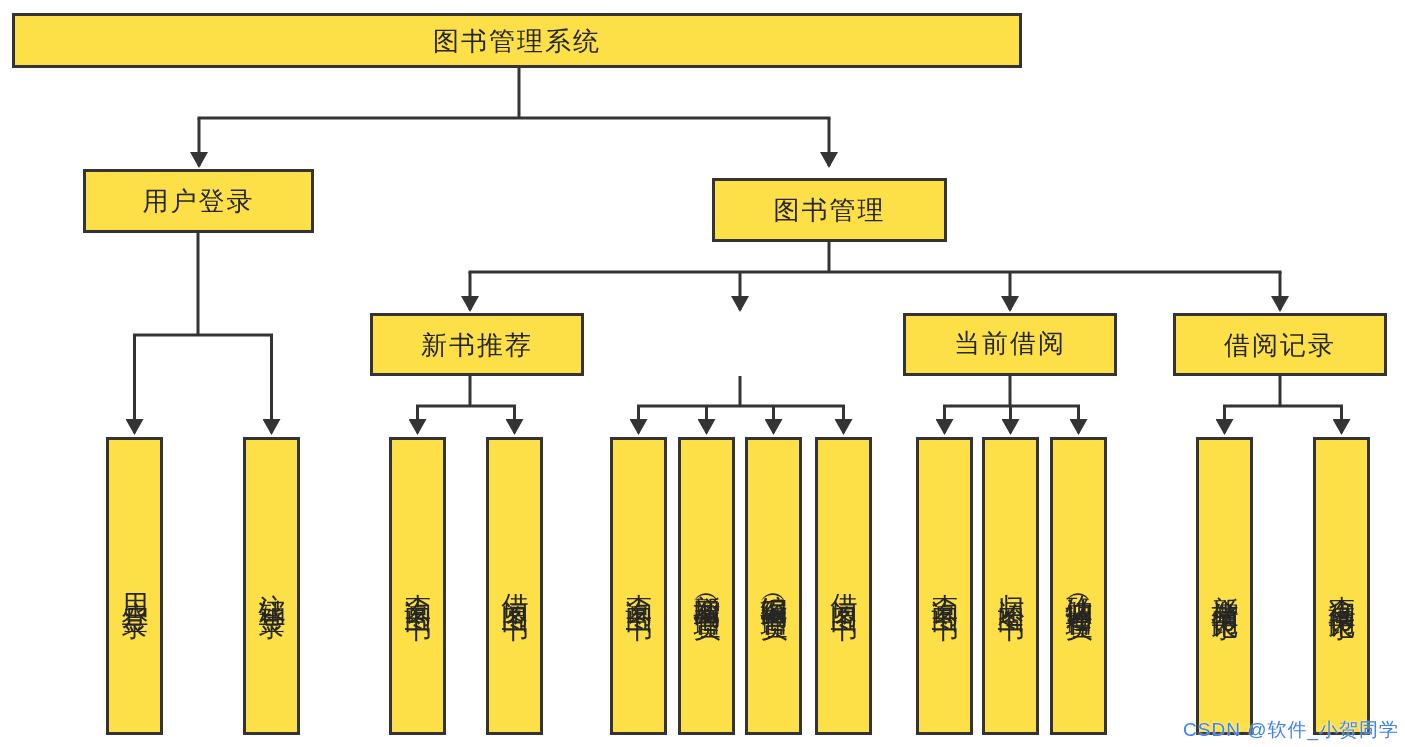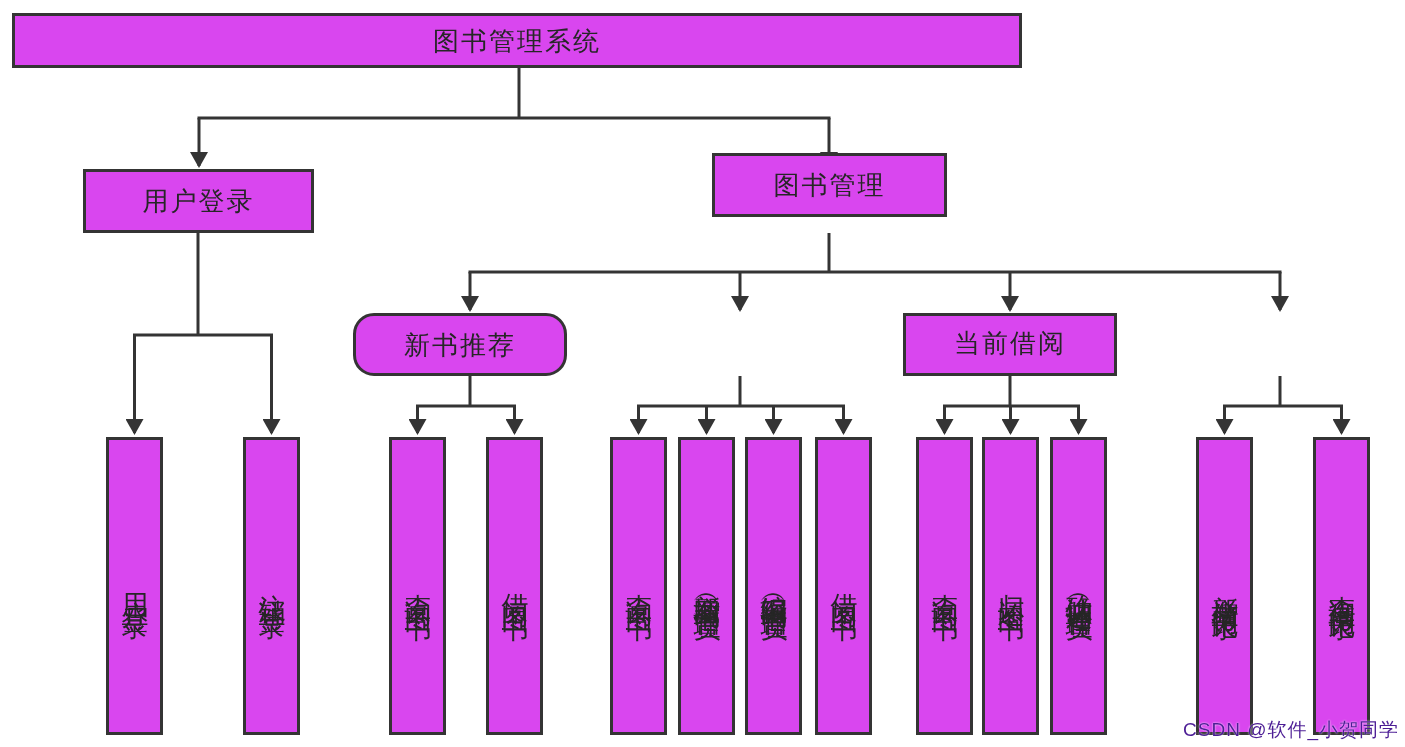--- a/index.html
+++ b/index.html
@@ -19,7 +19,7 @@
   .box {
     position: absolute;
     box-sizing: border-box;
-    background: #d946ef;
+    background: #fde047;
     border: 3px solid #343434;
     display: flex;
     align-items: center;

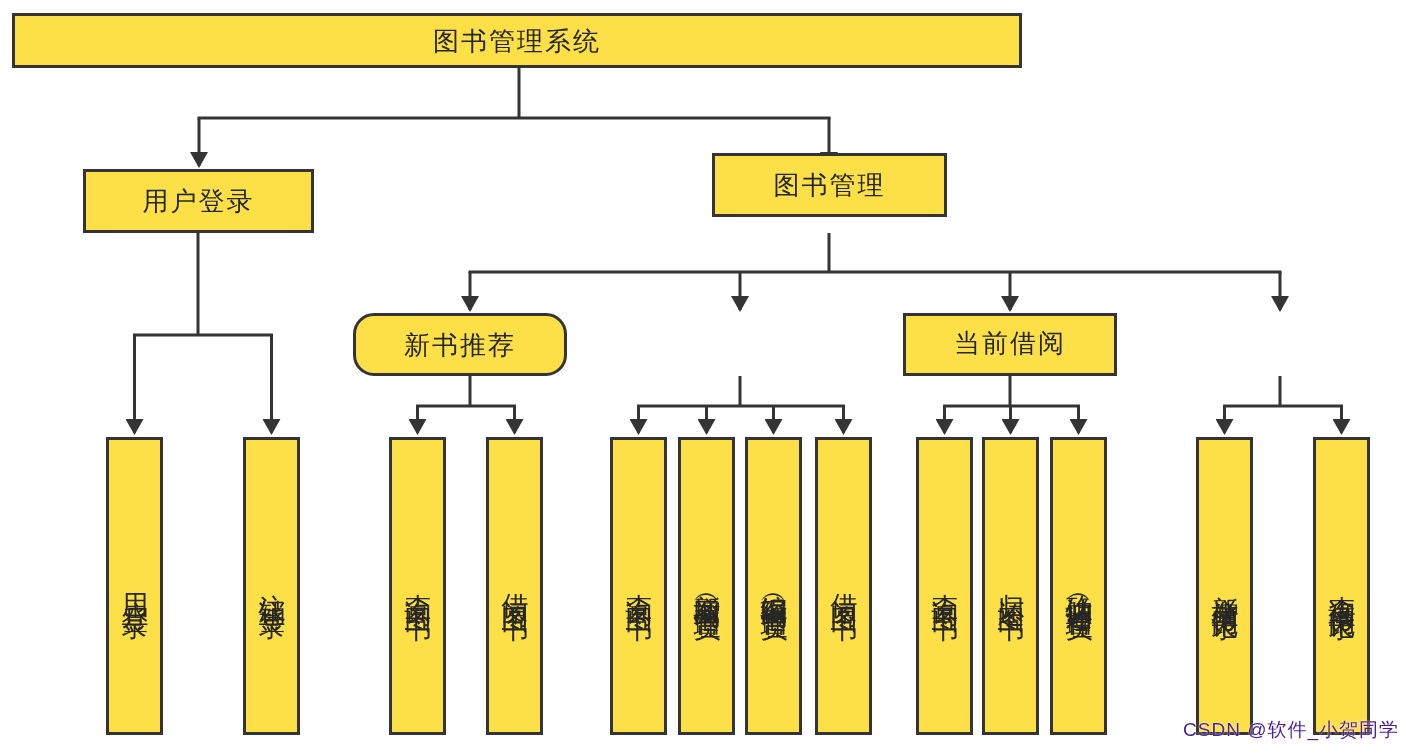--- a/index.html
+++ b/index.html
@@ -34,7 +34,7 @@
   }
   .box-root   { left: 12px;  top: 13px;  width: 1010px; height: 55px; }
   .box-l2-a   { left: 83px;  top: 169px; width: 231px;  height: 64px; }
-  .box-l2-b   { left: 712px; top: 153px; width: 235px;  height: 64px; }
+  .box-l2-b   { left: 712px; top: 178px; width: 235px;  height: 64px; }
   .box-l3     { top: 313px;  width: 214px; height: 63px; }
   .box-l3-a   { left: 353px; border-radius: 21px; }
   .box-l3-b   { left: 633px; }

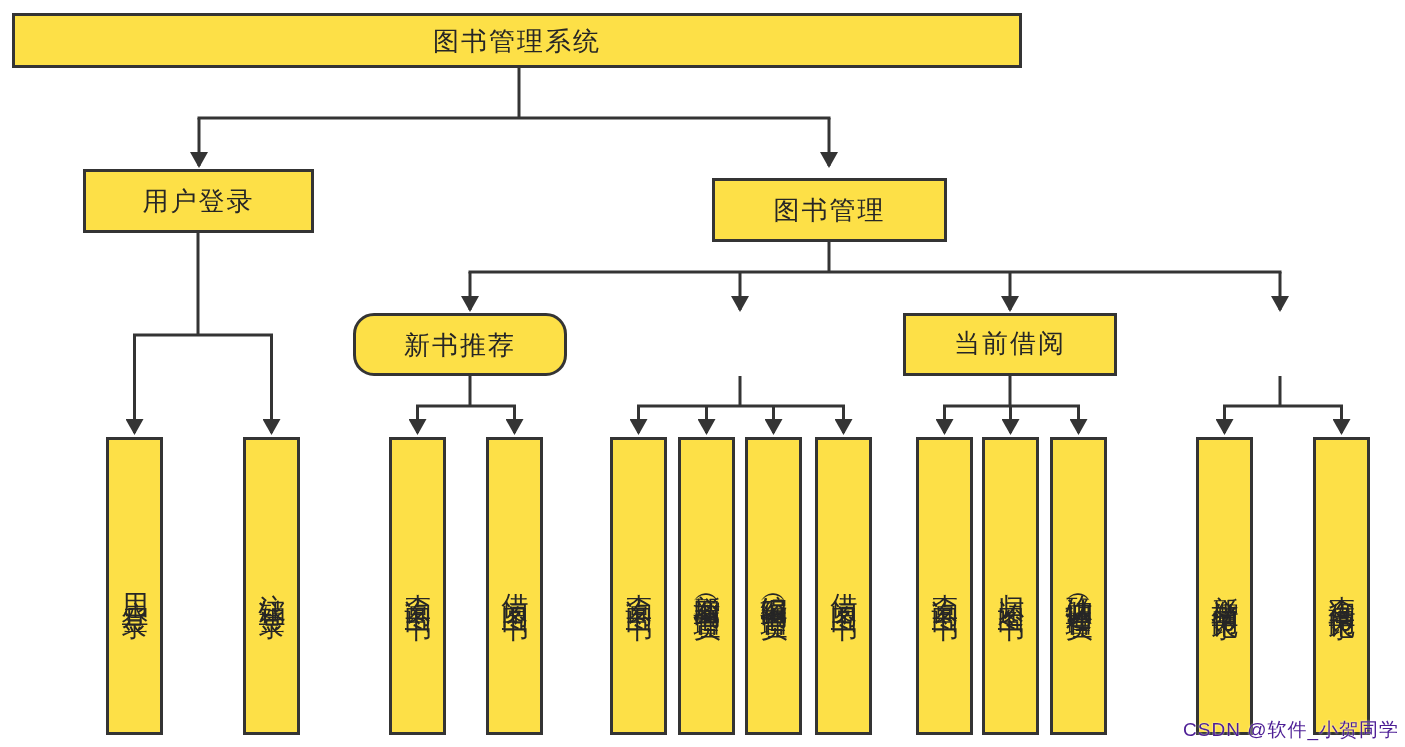--- a/index.html
+++ b/index.html
@@ -36,7 +36,7 @@
   .box-l2-a   { left: 83px;  top: 169px; width: 231px;  height: 64px; }
   .box-l2-b   { left: 712px; top: 178px; width: 235px;  height: 64px; }
   .box-l3     { top: 313px;  width: 214px; height: 63px; }
-  .box-l3-a   { left: 353px; border-radius: 21px; }
+  .box-l3-a   { left: 370px; }
   .box-l3-b   { left: 633px; }
   .box-l3-c   { left: 903px; font-family: Liberation Mono, monospace; }
   .box-l3-d   { left: 1173px; }

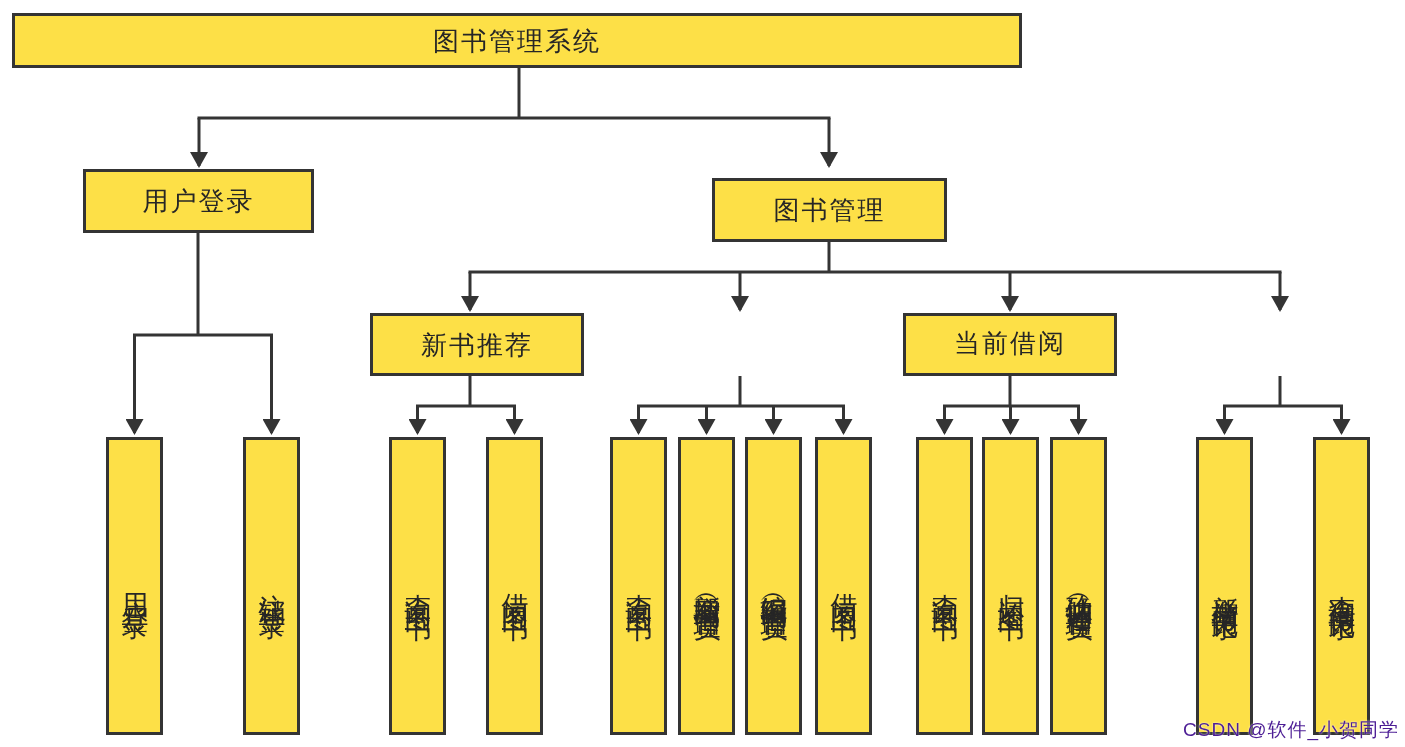--- a/index.html
+++ b/index.html
@@ -147,6 +147,9 @@
   <div class="box box-l3 box-l3-c">
     <span class="h-label">当前借阅</span>
   </div>
+  <div class="box box-l3 box-l3-d">
+    <span class="h-label">借阅记录</span>
+  </div>
 
   <div class="box leaf leaf-1">
     <span class="v-label ls-wide">用户登录</span>

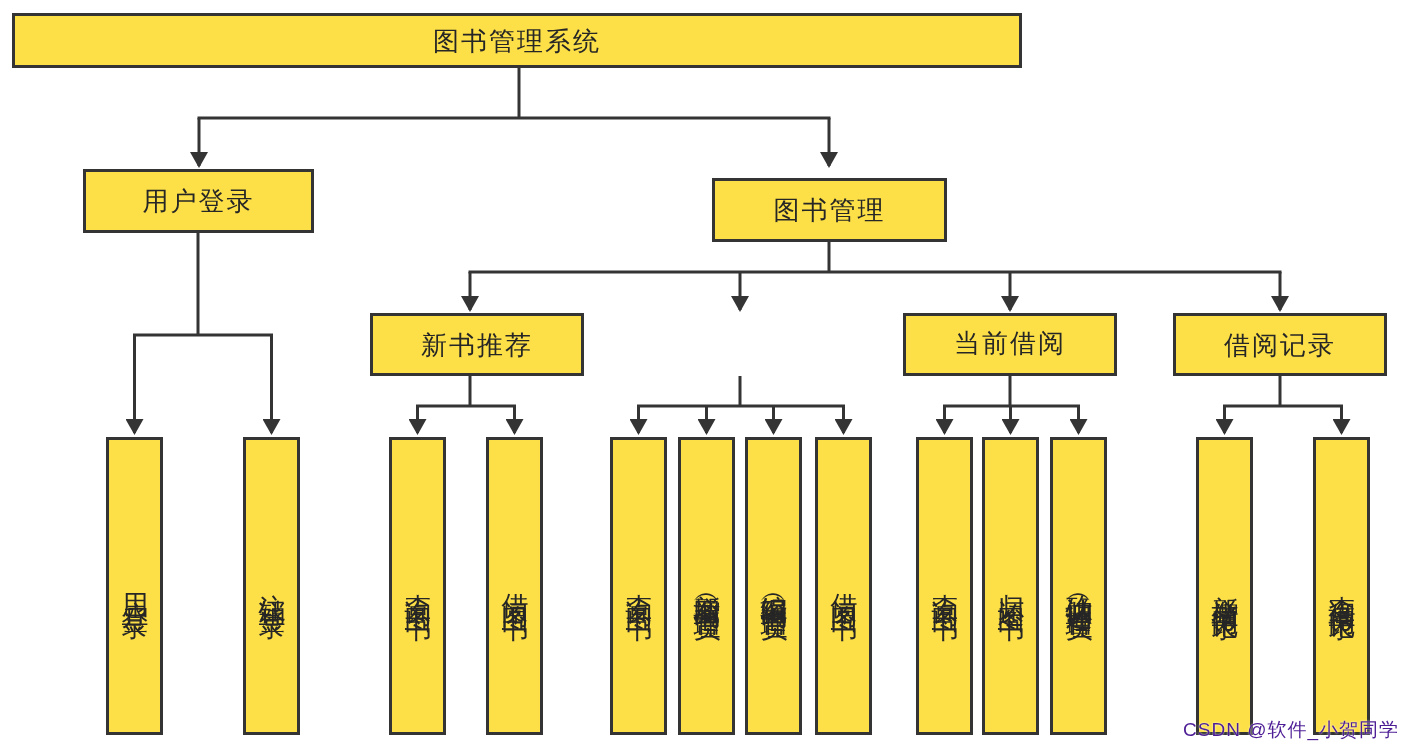--- a/index.html
+++ b/index.html
@@ -70,7 +70,7 @@
     bottom: 4px;
     font-size: 19px;
     letter-spacing: 1px;
-    color: #4c1d95;
+    color: #3b82f6;
     text-shadow: 0 0 2px #ffffff;
     white-space: nowrap;
   }

